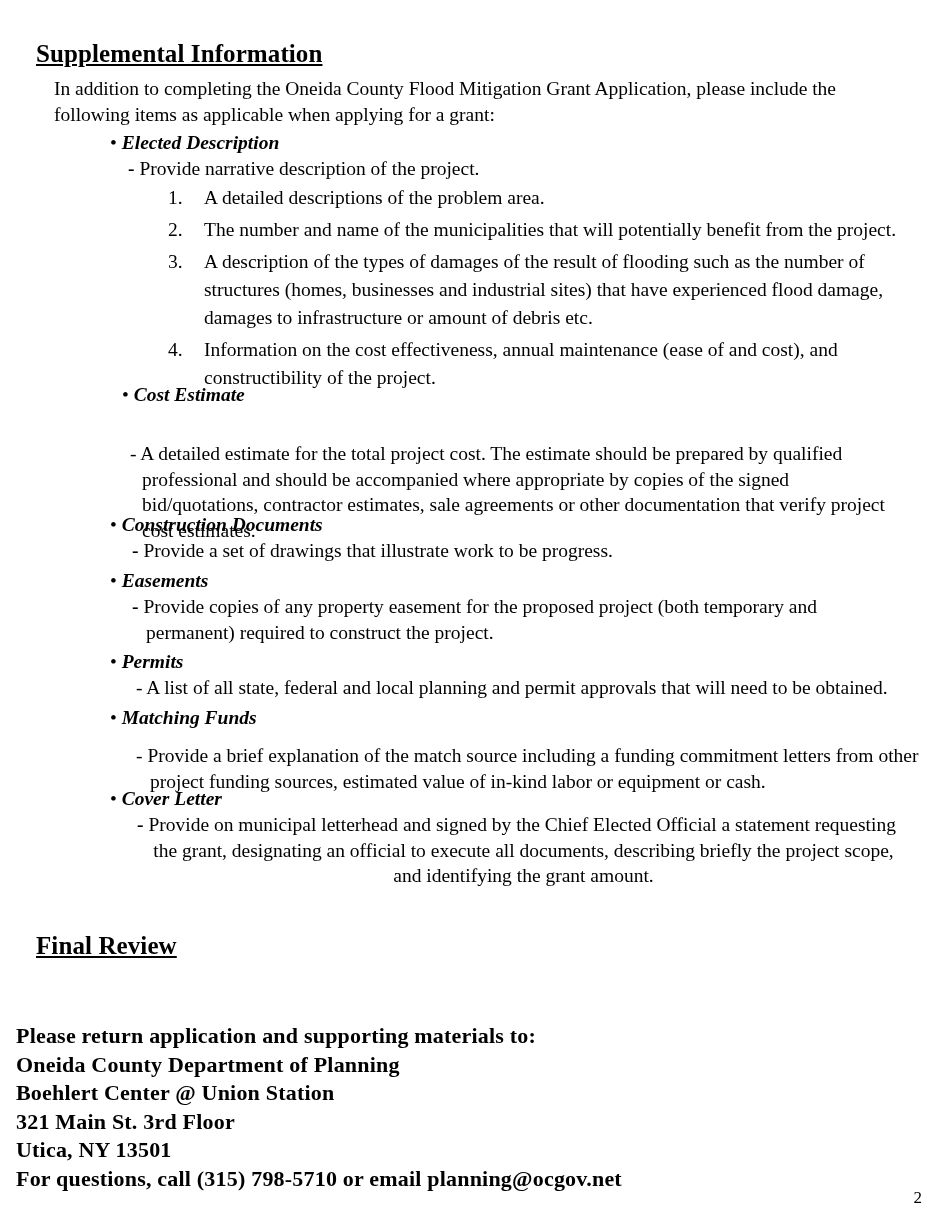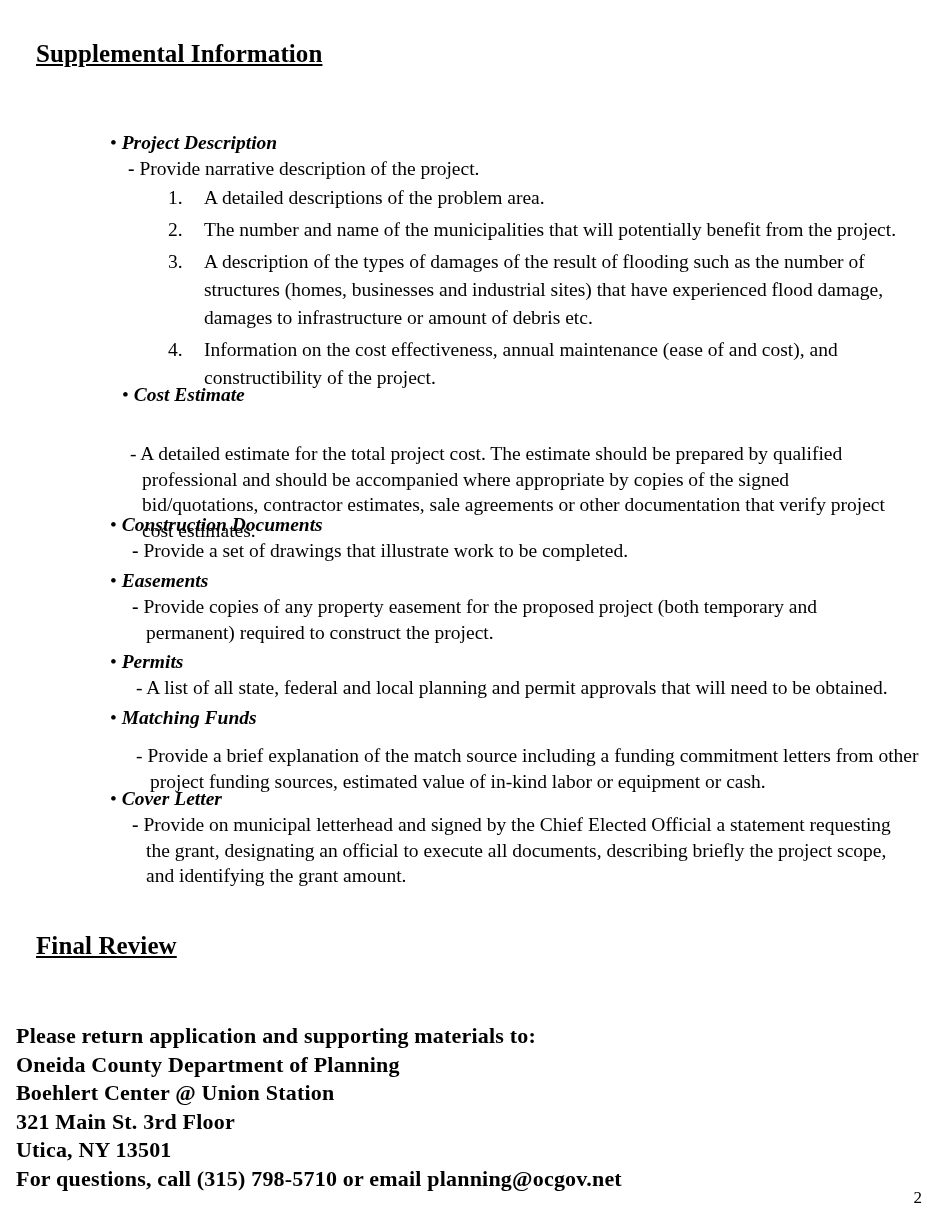--- a/index.html
+++ b/index.html
@@ -128,6 +128,9 @@
 
   <h1 class="h1" id="supplemental-heading">Supplemental Information</h1>
 
+  <div class="intro">
+    <span>In addition to completing the Oneida County Flood Mitigation Grant Application, please include the following items as applicable when applying for a grant:</span>
+  </div>
 
   <div class="bullet-block" style="left:110px; top:130px;">
     <div class="bullet-head">

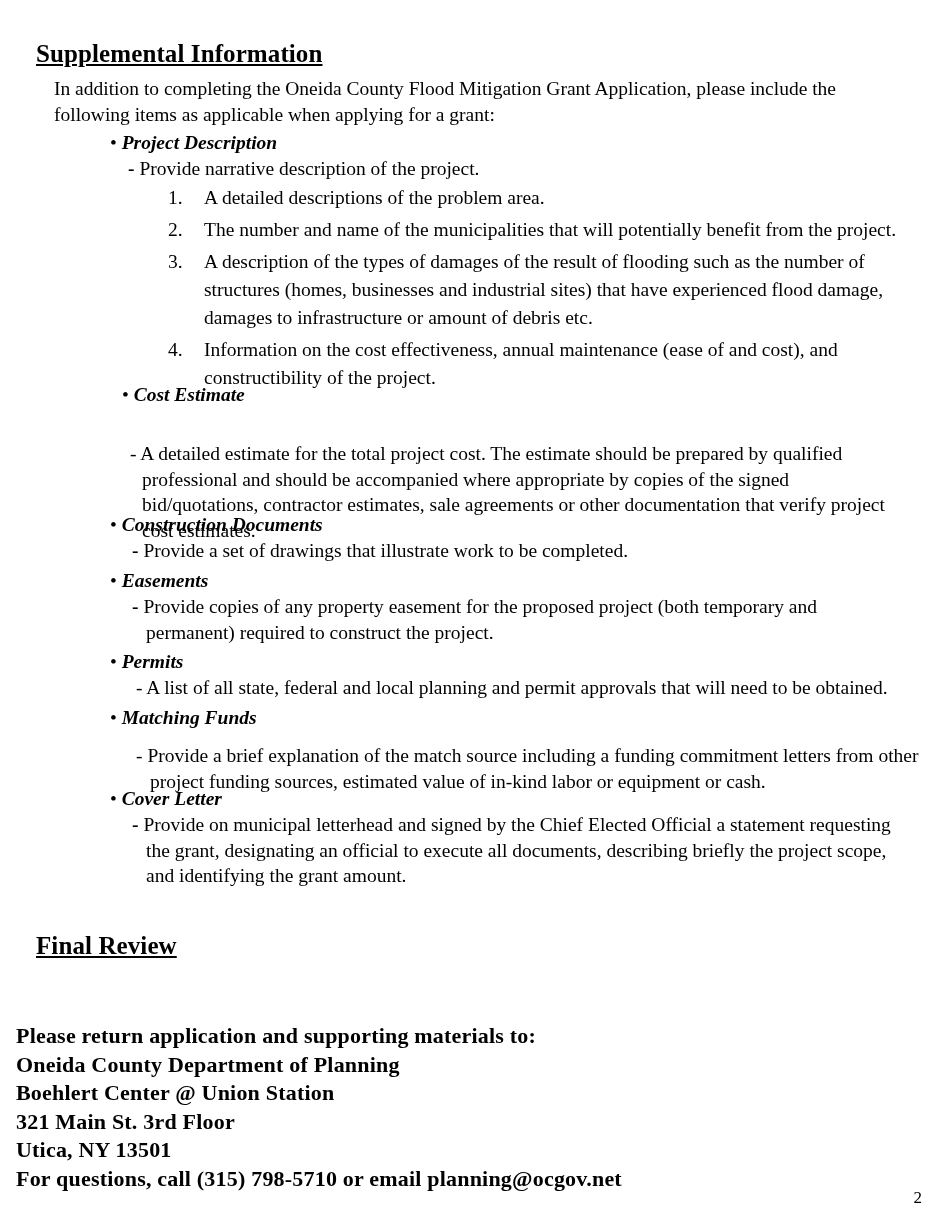--- a/index.html
+++ b/index.html
@@ -135,7 +135,7 @@
   <div class="bullet-block" style="left:110px; top:130px;">
     <div class="bullet-head">
       <span class="bullet-dot">•</span>
-      <span>Project Description</span>
+      <span>Elected Description</span>
     </div>
   </div>
   <div class="bullet-block dash-item" style="left:128px; top:156px; width:790px;">

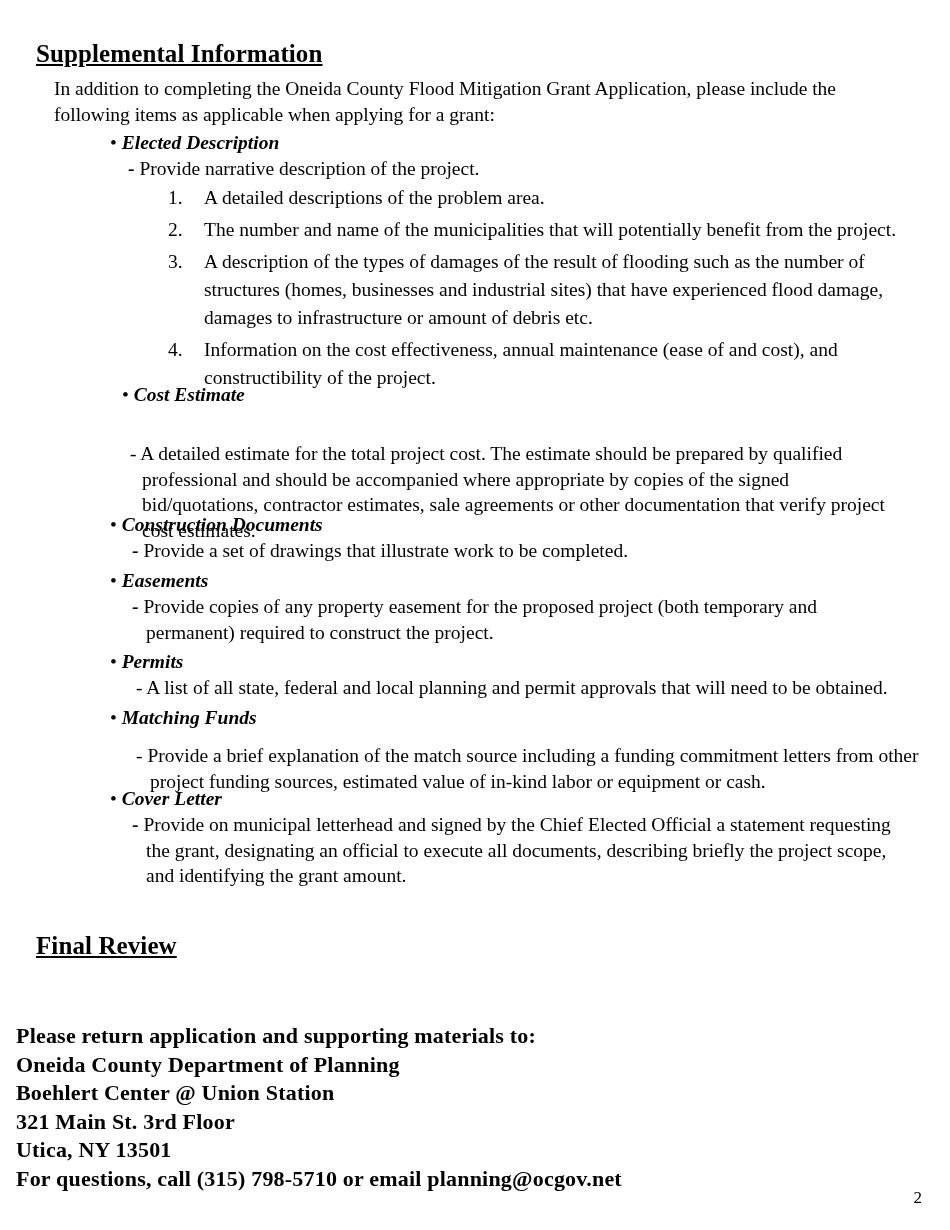--- a/index.html
+++ b/index.html
@@ -183,7 +183,7 @@
   </div>
   <div class="bullet-block dash-item" style="left:132px; top:538px; width:770px;">
     <span class="dash-mark">-</span>
-    <span>Provide a set of drawings that illustrate work to be completed.</span>
+    <span>Provide a set of drawings that illustrate work to be progress.</span>
   </div>
 
   <div class="bullet-block" style="left:110px; top:568px;">

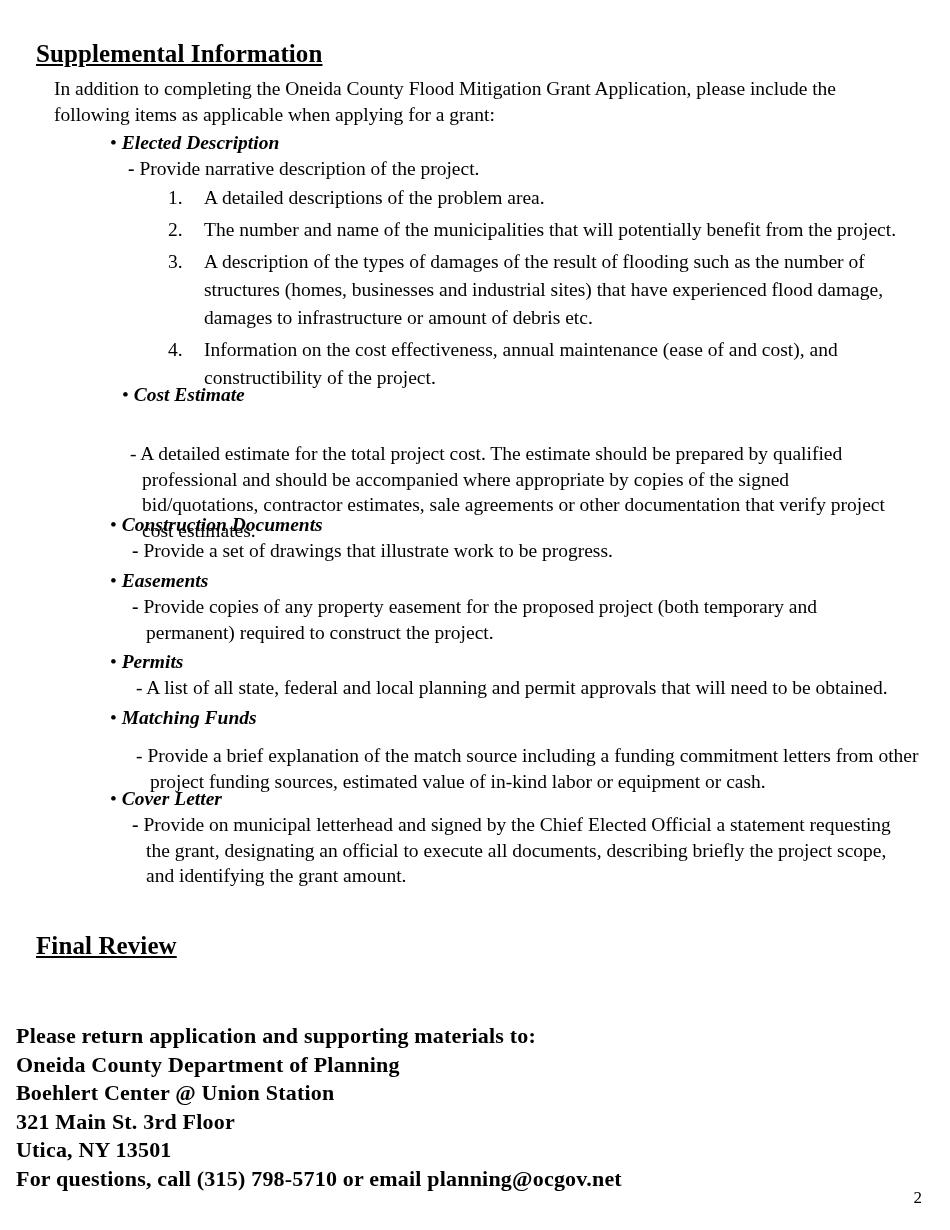--- a/index.html
+++ b/index.html
@@ -225,7 +225,7 @@
       <span>Cover Letter</span>
     </div>
   </div>
-  <div class="bullet-block dash-item" style="left:132px; top:812px; width:755px; text-indent:-14px; padding-left:14px;">
+  <div class="bullet-block dash-item" style="left:132px; top:812px; width:755px; text-indent:-14px; padding-left:14px;text-align:center;">
     <span class="dash-mark">-</span>
     <span>Provide on municipal letterhead and signed by the Chief Elected Official a statement requesting the grant, designating an official to execute all documents, describing briefly the project scope, and identifying the grant amount.</span>
   </div>

